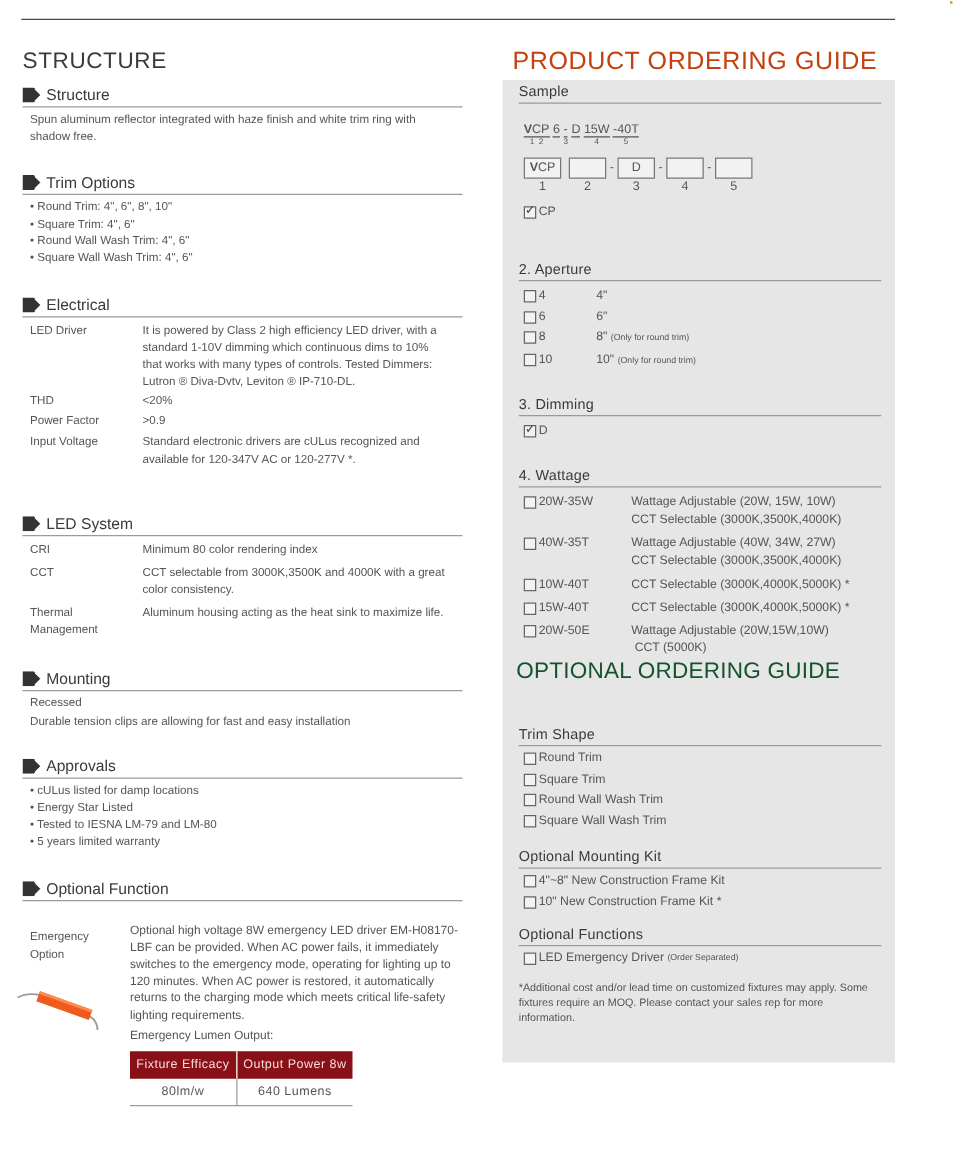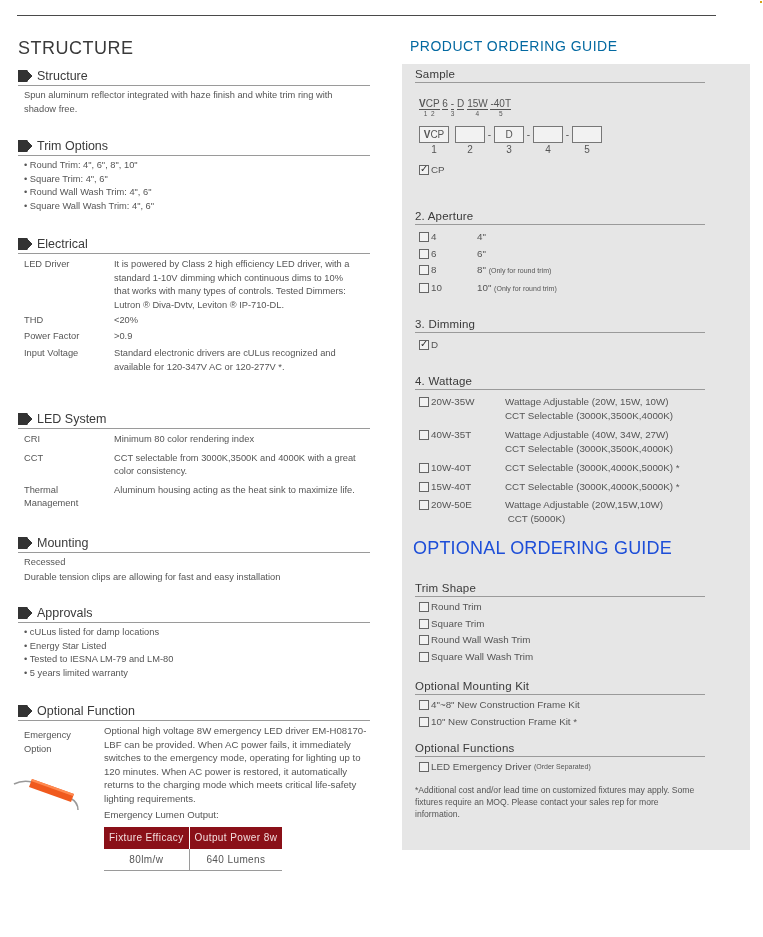--- a/index.html
+++ b/index.html
@@ -29,7 +29,7 @@
   .em-table td:first-child { border-right: 1px solid #9a9a9a; }
 
   
-  .right-title { position: absolute; left: 410px; top: 38px; font-family: "Liberation Sans", sans-serif; font-size: 14px; letter-spacing: 0.5px; color: #0369a1; }
+  .right-title { position: absolute; left: 410px; top: 38px; font-family: "Liberation Sans", sans-serif; font-size: 20px; letter-spacing: 0.5px; color: #c2410c; }
   .panel { position: absolute; left: 402px; top: 64px; width: 348px; height: 786px; background: #e6e6e6; }
   .rp { position: absolute; left: 13px; width: 290px; font-family: "Liberation Sans", sans-serif; }
   .rp-head { font-size: 11.5px; color: #3a3a3a; border-bottom: 1px solid #9a9a9a; padding-bottom: 2px; letter-spacing: 0.2px; }

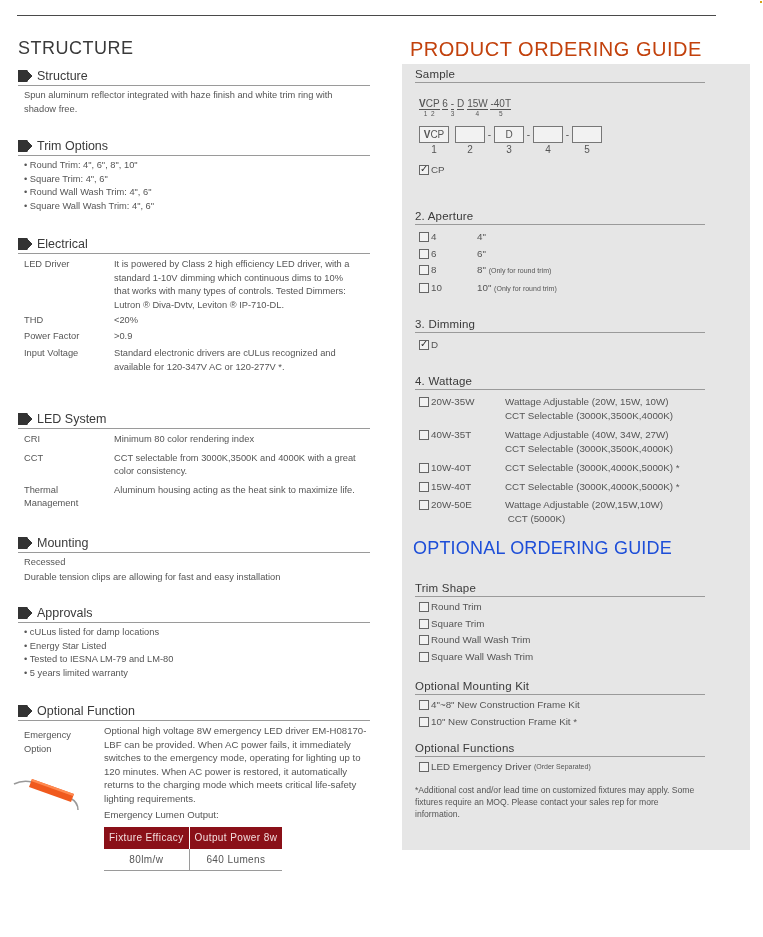--- a/index.html
+++ b/index.html
@@ -30,7 +30,7 @@
 
   
   .right-title { position: absolute; left: 410px; top: 38px; font-family: "Liberation Sans", sans-serif; font-size: 20px; letter-spacing: 0.5px; color: #c2410c; }
-  .panel { position: absolute; left: 402px; top: 64px; width: 348px; height: 786px; background: #e6e6e6; }
+  .panel { position: absolute; left: 402px; top: 64px; width: 314px; height: 786px; background: #e6e6e6; }
   .rp { position: absolute; left: 13px; width: 290px; font-family: "Liberation Sans", sans-serif; }
   .rp-head { font-size: 11.5px; color: #3a3a3a; border-bottom: 1px solid #9a9a9a; padding-bottom: 2px; letter-spacing: 0.2px; }
   .opt-title { position: absolute; left: 11px; top: 474px; font-size: 18px; color: #1d4ed8; font-family: "Liberation Sans", sans-serif; letter-spacing: 0.2px; }

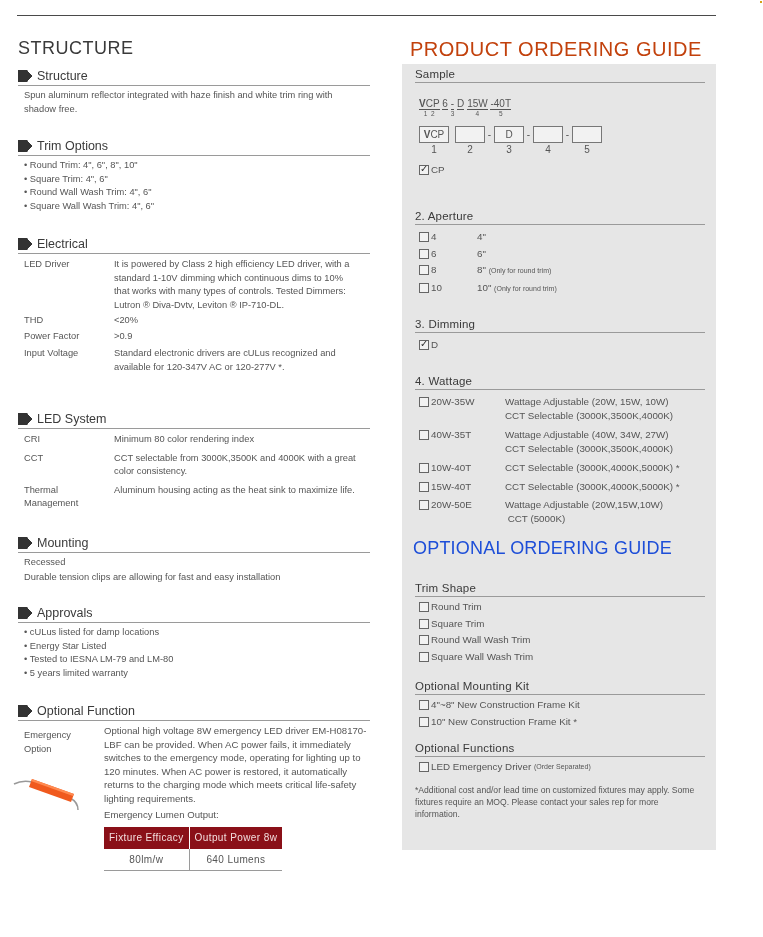--- a/index.html
+++ b/index.html
@@ -33,7 +33,7 @@
   .panel { position: absolute; left: 402px; top: 64px; width: 314px; height: 786px; background: #e6e6e6; }
   .rp { position: absolute; left: 13px; width: 290px; font-family: "Liberation Sans", sans-serif; }
   .rp-head { font-size: 11.5px; color: #3a3a3a; border-bottom: 1px solid #9a9a9a; padding-bottom: 2px; letter-spacing: 0.2px; }
-  .opt-title { position: absolute; left: 11px; top: 474px; font-size: 18px; color: #1d4ed8; font-family: "Liberation Sans", sans-serif; letter-spacing: 0.2px; }
+  .opt-title { position: absolute; left: 11px; top: 462px; font-size: 18px; color: #14532d; font-family: "Liberation Sans", sans-serif; letter-spacing: 0.2px; }
   .row { display: flex; align-items: flex-start; font-size: 9.8px; color: #555; line-height: 13.5px; margin-top: 3px; padding-left: 4px; }
   .cb { width: 10px; height: 10px; border: 1px solid #666; background: #f2f2f2; margin-right: 2px; margin-top: 2px; flex: none; position: relative; }
   .cb.checked::after { content: "✓"; position: absolute; left: 0px; top: -4px; font-size: 10px; color: #333; }

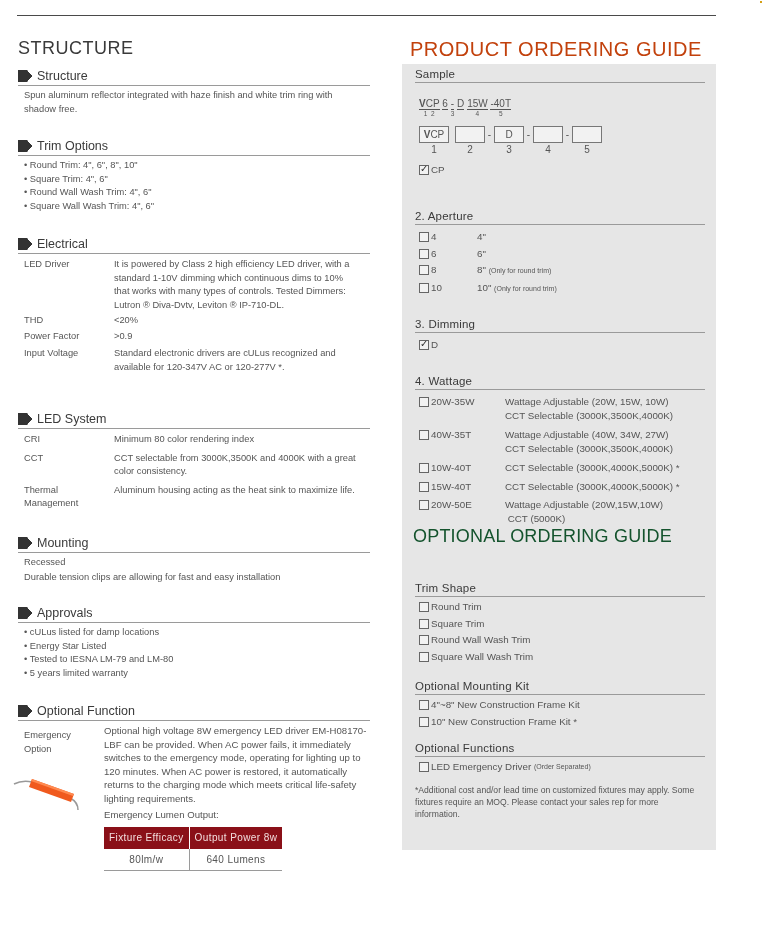--- a/index.html
+++ b/index.html
@@ -186,7 +186,7 @@
         <polygon points="20,5 62,20 59,28 17,13" fill="#f05a1e"></polygon>
         <polygon points="20,5 62,20 61,22 19,7" fill="#ff8a50"></polygon>
       </svg>
-      <div class="sec-body" style="margin-left:86px;padding-left:0;margin-top:3px;font-size:9.6px;line-height:13.6px;">
+      <div class="sec-body" style="margin-left:86px;padding-left:0;margin-top:17px;font-size:9.6px;line-height:13.6px;">
         <div>Optional high voltage 8W emergency LED driver EM-H08170-LBF can be provided. When AC power fails, it immediately switches to the emergency mode, operating for lighting up to 120 minutes. When AC power is restored, it automatically returns to the charging mode which meets critical life-safety lighting requirements.</div>
         <div style="margin-top:2px;">Emergency Lumen Output:</div>
         <table class="em-table">

